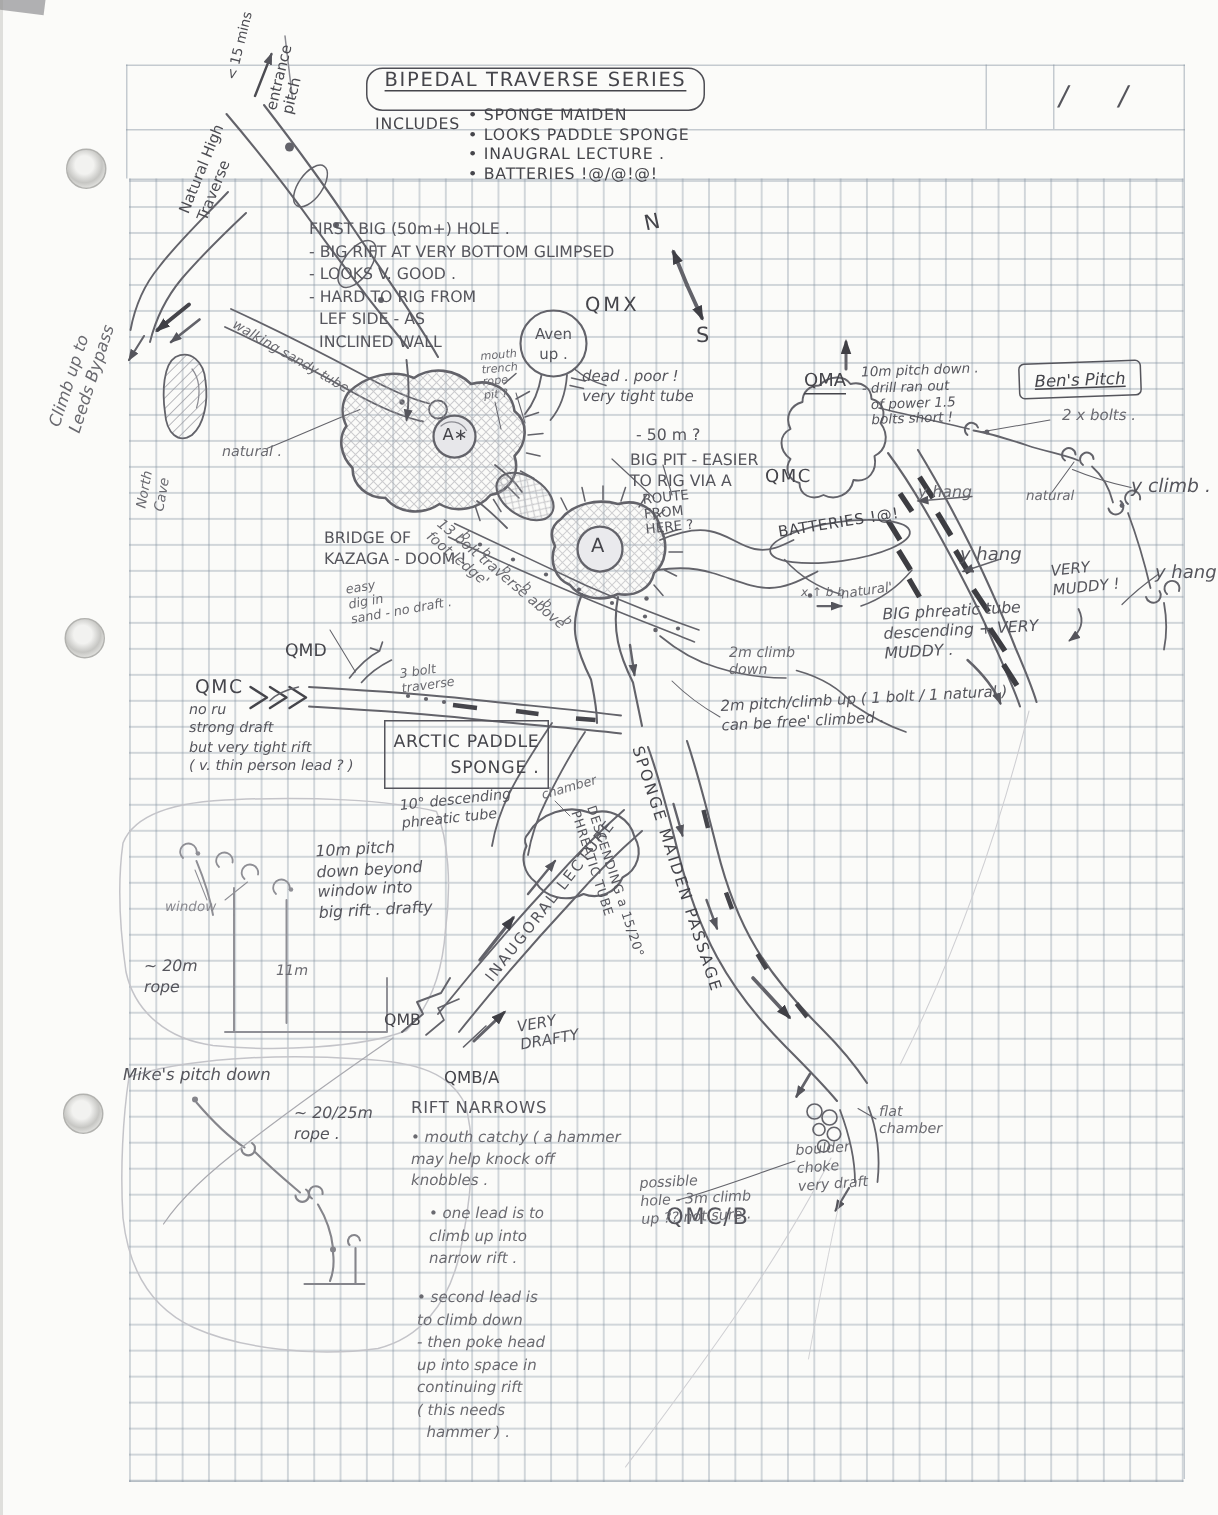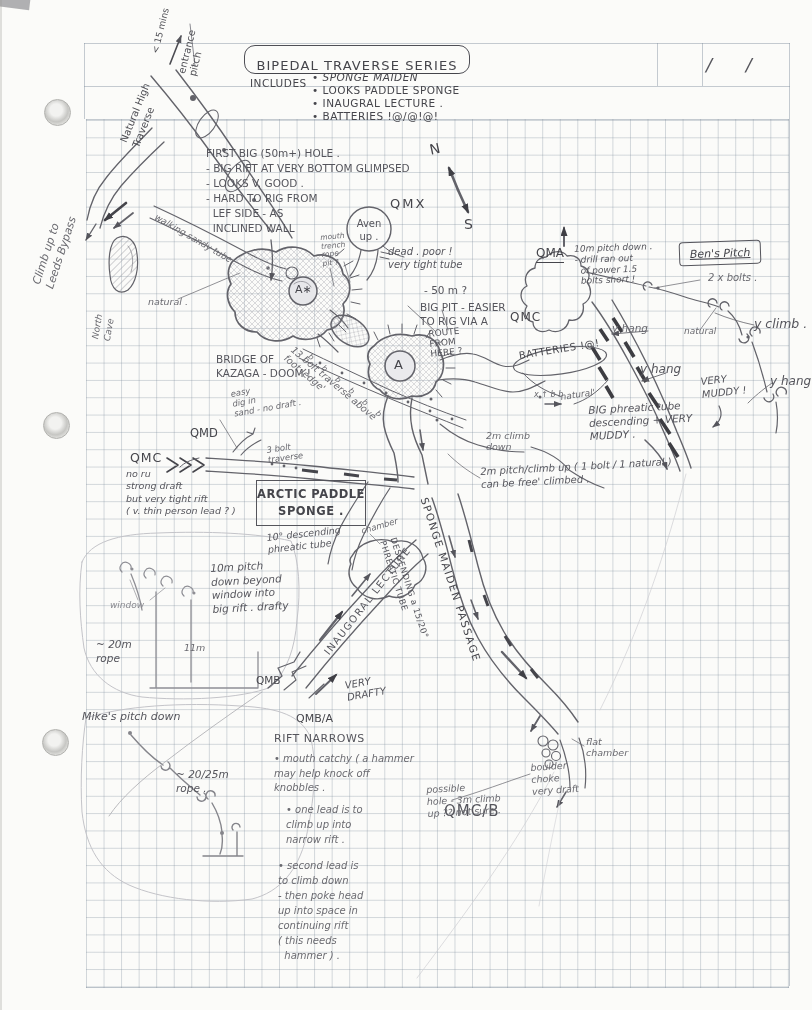--- a/index.html
+++ b/index.html
@@ -20,7 +20,7 @@
     background:radial-gradient(circle at 45% 40%, #f2f2f0 30%, #c6c6c3 58%, #dbdbd8 72%, #efefec 100%);
     border:1px solid #b2b2af;}
   .titlebox{position:absolute;z-index:2;left:244px;top:45px;width:224px;height:27px;
-    border:1.6px solid #4f4f56;border-radius:11px;display:flex;align-items:flex-end;justify-content:center;
+    border:1.6px solid #4f4f56;border-radius:11px;display:flex;align-items:flex-start;justify-content:center;
     font-size:13px;letter-spacing:1.1px;color:#45454b;text-decoration:underline;text-underline-offset:3px;}
   .bensbox{position:absolute;z-index:2;left:679px;top:241px;width:80px;height:22px;
     border:1.3px solid #55555c;border-radius:4px;display:flex;align-items:center;justify-content:center;

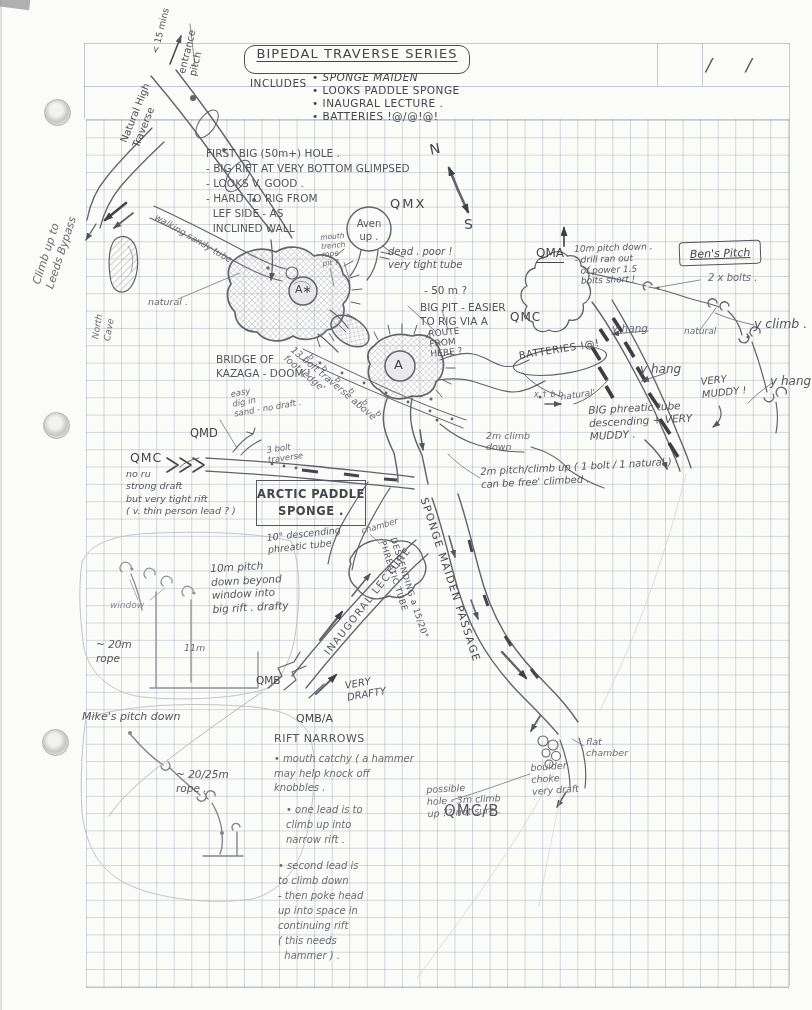--- a/index.html
+++ b/index.html
@@ -295,7 +295,7 @@
       <span>BIPEDAL TRAVERSE SERIES</span>
     </div>
   <div class="ann" style="left:250px;top:77px;font-size:10.5px;letter-spacing:.5px;color:#45454b;">INCLUDES</div>
-  <div class="ann" style="left:312px;top:71px;font-size:10.5px;letter-spacing:.5px;color:#45454b;font-style:italic;">• SPONGE MAIDEN</div>
+  <div class="ann" style="left:312px;top:71px;font-size:10.5px;letter-spacing:.5px;color:#45454b;">• SPONGE MAIDEN</div>
   <div class="ann" style="left:312px;top:84px;font-size:10.5px;letter-spacing:.5px;color:#45454b;">• LOOKS PADDLE SPONGE</div>
   <div class="ann" style="left:312px;top:97px;font-size:10.5px;letter-spacing:.5px;color:#45454b;">• INAUGRAL LECTURE .</div>
   <div class="ann" style="left:312px;top:110px;font-size:10.5px;letter-spacing:.5px;color:#45454b;">• BATTERIES !@/@!@!</div>

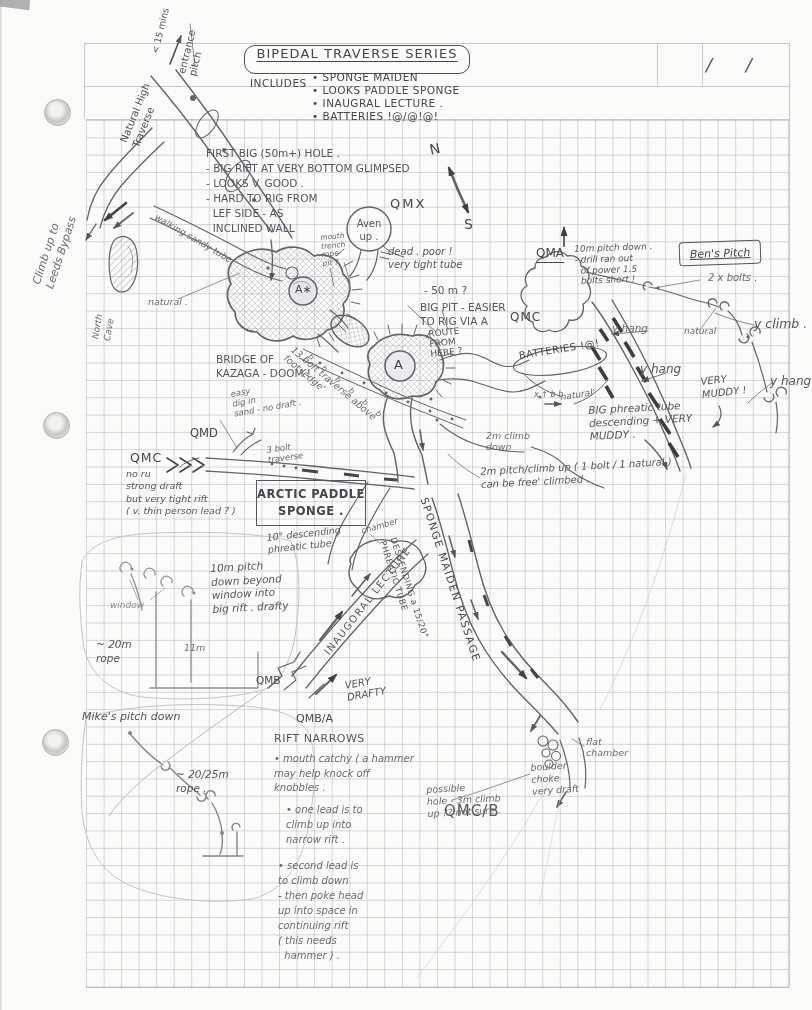--- a/index.html
+++ b/index.html
@@ -26,8 +26,8 @@
     border:1.3px solid #55555c;border-radius:4px;display:flex;align-items:center;justify-content:center;
     font-size:11px;color:#45454b;font-style:italic;text-decoration:underline;transform:rotate(-2deg);}
   .arcticbox{position:absolute;z-index:2;left:256px;top:480px;width:108px;height:44px;
-    border:1.5px solid #55555c;display:flex;align-items:center;justify-content:center;text-align:center;
-    font-size:11.5px;line-height:1.45;color:#45454b;letter-spacing:.5px;white-space:pre-line;font-weight:bold;}
+    border:1.5px solid #55555c;display:flex;align-items:center;justify-content:center;text-align:right;
+    font-size:11.5px;line-height:1.45;color:#45454b;letter-spacing:.5px;white-space:pre-line;}
   .corner{position:absolute;z-index:4;left:-6px;top:-5px;width:36px;height:13px;background:#97979a;
     opacity:.75;transform:rotate(7deg);}
   .edge{position:absolute;z-index:4;left:0;top:0;width:2px;height:1010px;background:rgba(150,150,148,.28);}

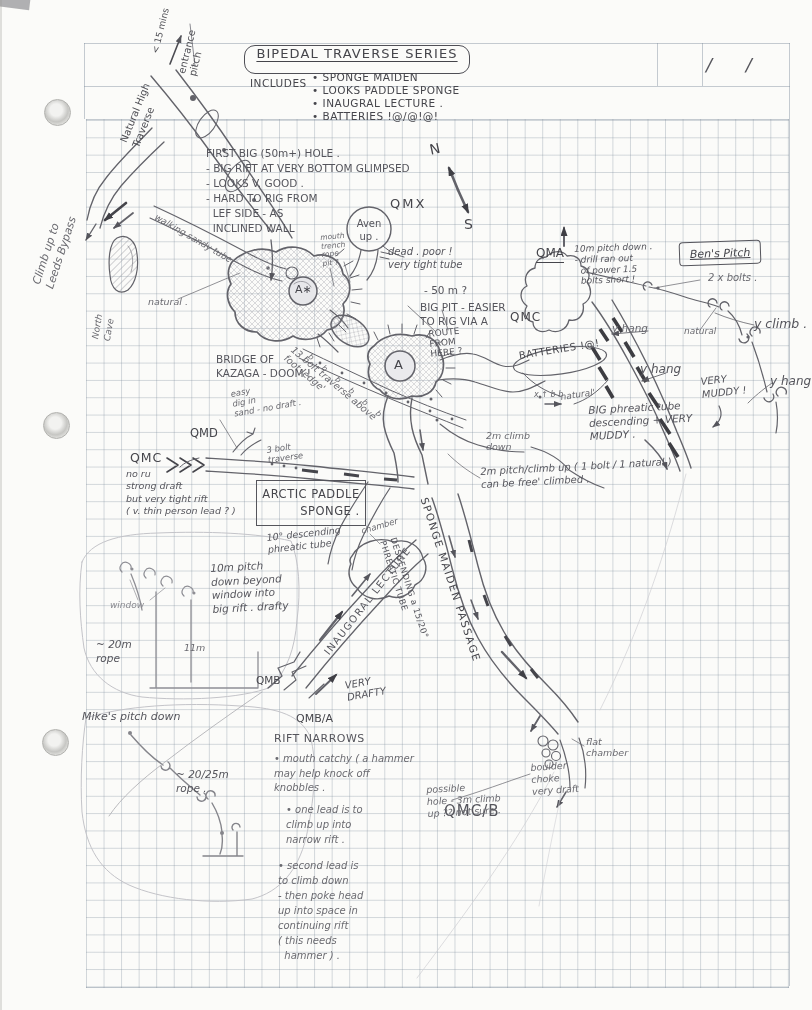--- a/index.html
+++ b/index.html
@@ -393,7 +393,7 @@
   <div class="ann it" style="left:96px;top:638px;font-size:10.5px;color:#55555c;line-height:1.3;">~ 20m
 rope</div>
   <div class="ann it" style="left:82px;top:710px;font-size:11px;color:#55555c;">Mike's pitch down</div>
-  <div class="ann it" style="left:176px;top:768px;font-size:10.5px;color:#55555c;line-height:1.3;">~ 20/25m
+  <div class="ann it" style="left:176px;top:736px;font-size:10.5px;color:#55555c;line-height:1.3;padding-left:20px;">~ 20/25m
 rope .</div>
   <div class="ann" style="left:256px;top:674px;font-size:10.5px;color:#45454b;">QMB</div>
   <div class="ann it" style="left:344px;top:680px;font-size:10px;color:#55555c;line-height:1.2;transform:rotate(-10deg);">VERY

